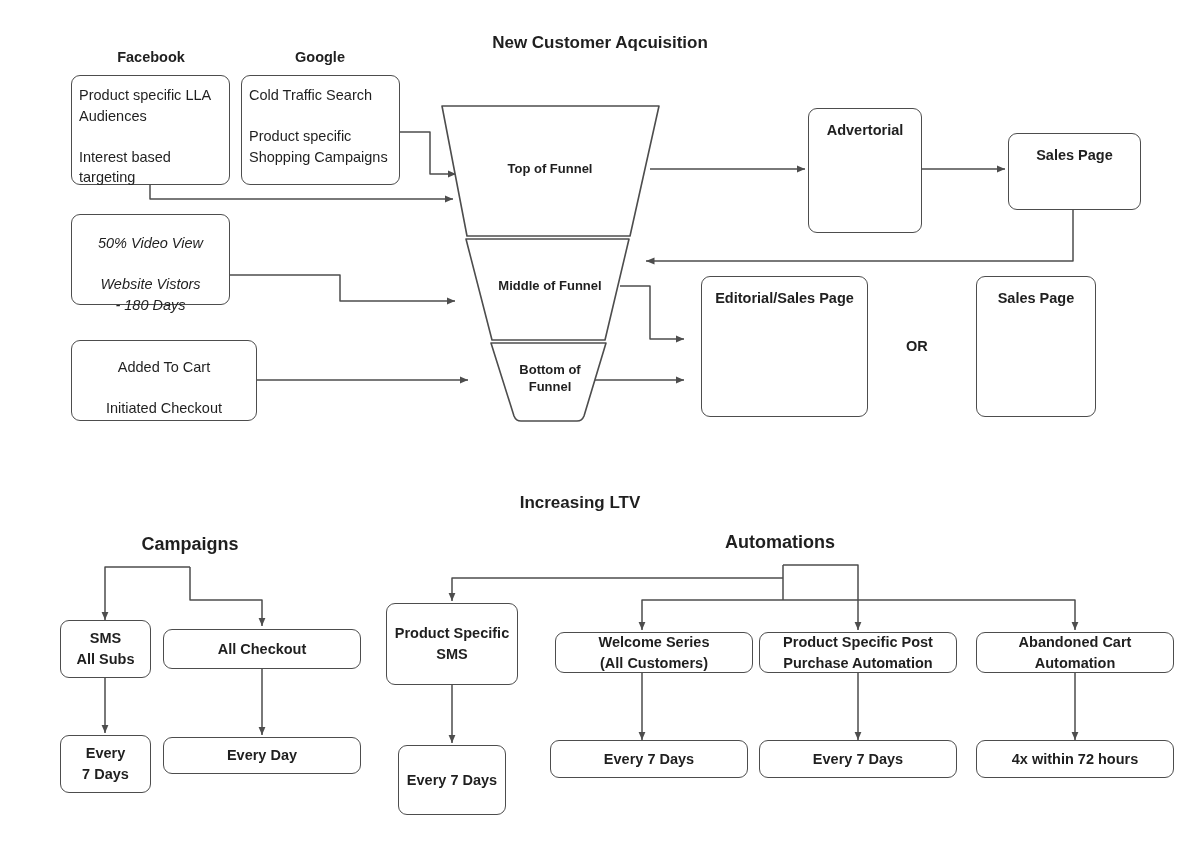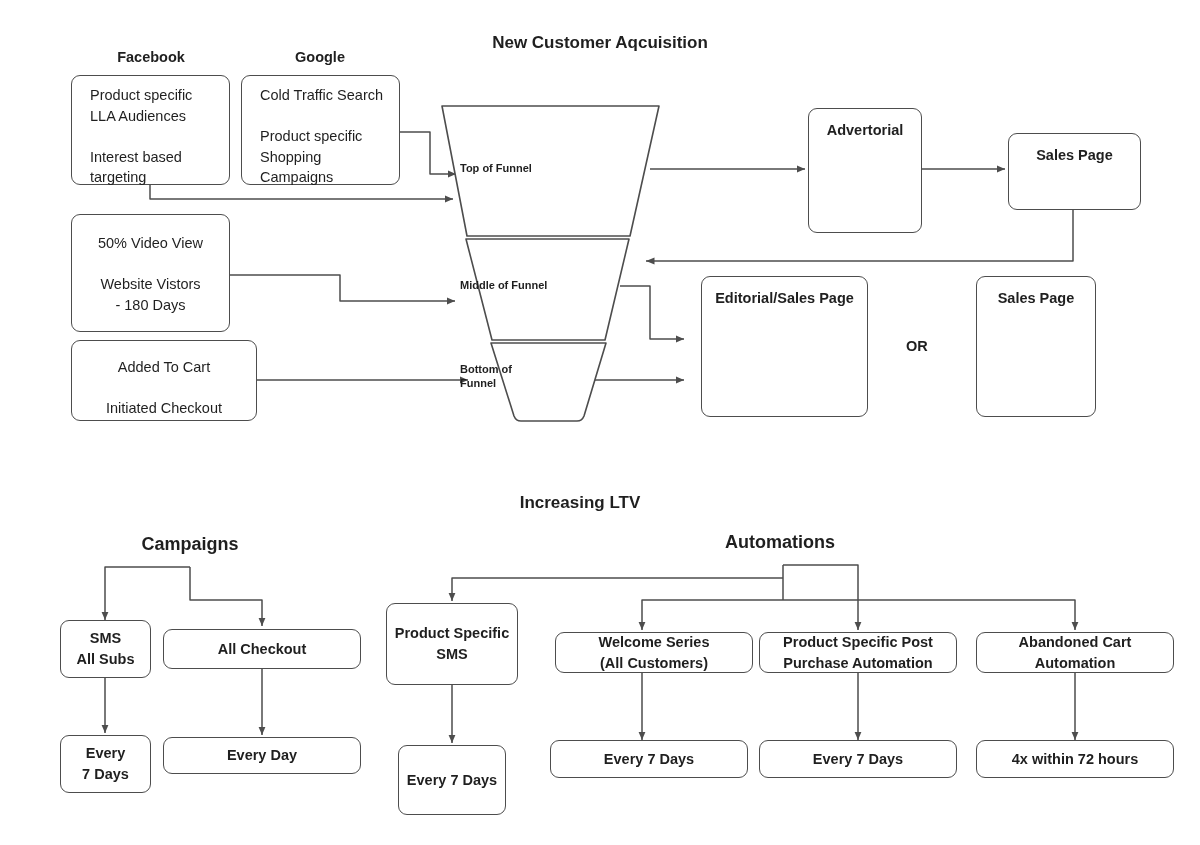--- a/index.html
+++ b/index.html
@@ -55,7 +55,7 @@
     justify-content: flex-start;
     text-align: left;
     font-weight: normal;
-    padding: 9px 11px 0 18px;
+    padding: 9px 11px 0 7px;
     white-space: pre-line;
   }
   .title {

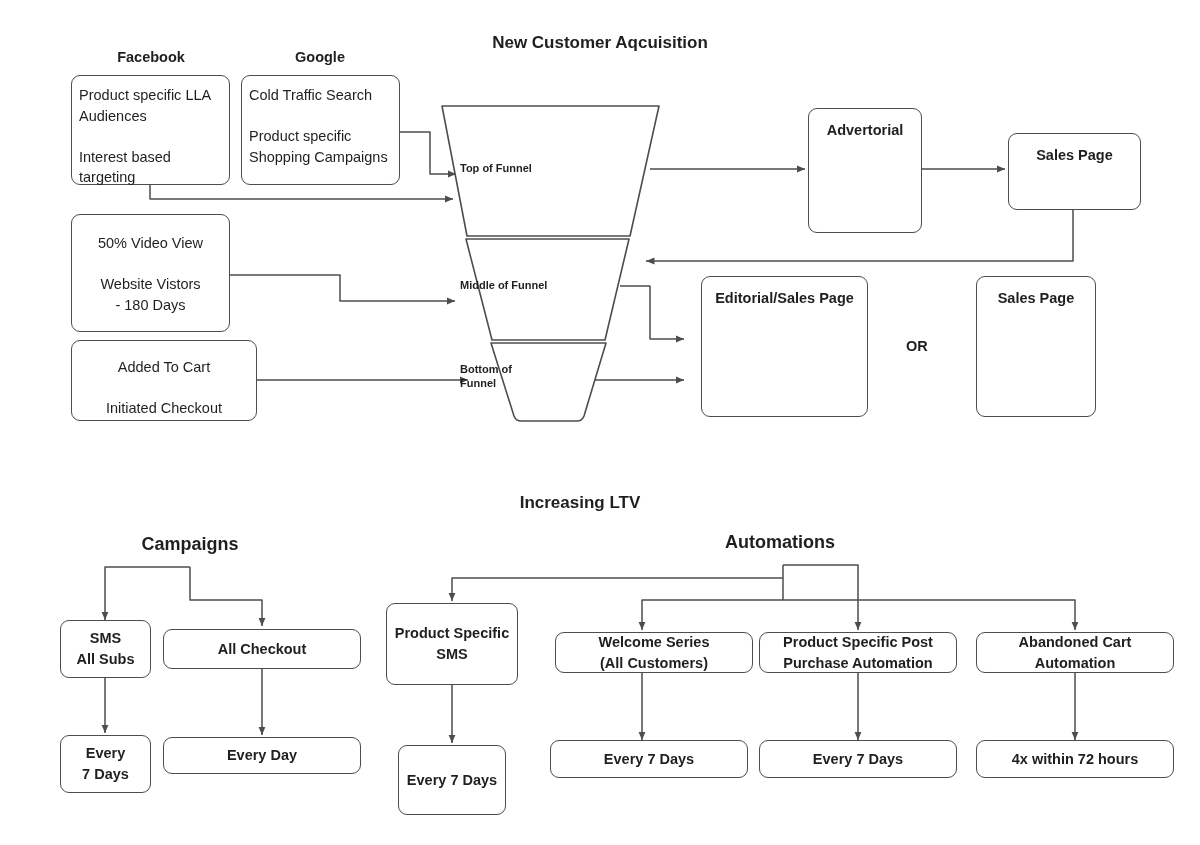--- a/index.html
+++ b/index.html
@@ -71,7 +71,8 @@
   .funnel-label {
     position: absolute;
     font-weight: bold;
-    font-size: 11px;
+    font-size: 13px;
+    text-align: center;
     white-space: pre-line;
     line-height: 1.3;
     color: #1f1f1f;

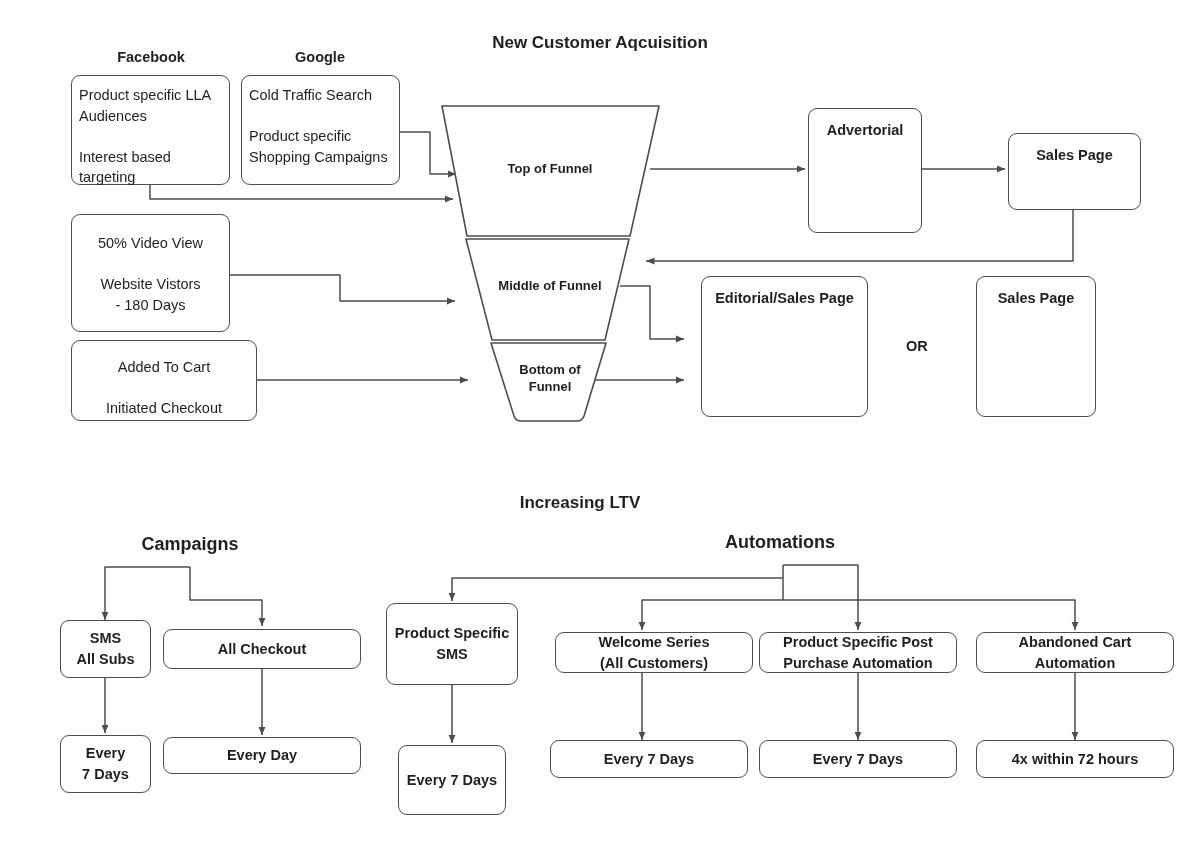--- a/index.html
+++ b/index.html
@@ -151,7 +151,7 @@
 
 Product specific Shopping Campaigns</div>
 
-  <div class="node center" style="left:71px; top:214px; width:159px; height:118px; padding-top:18px;">
+  <div class="node center" style="left:71px; top:214px; width:159px; height:91px; padding-top:18px;font-style:italic;">
     <span style="white-space:pre-line; font-weight:normal;">50% Video View
 
 Website Vistors

